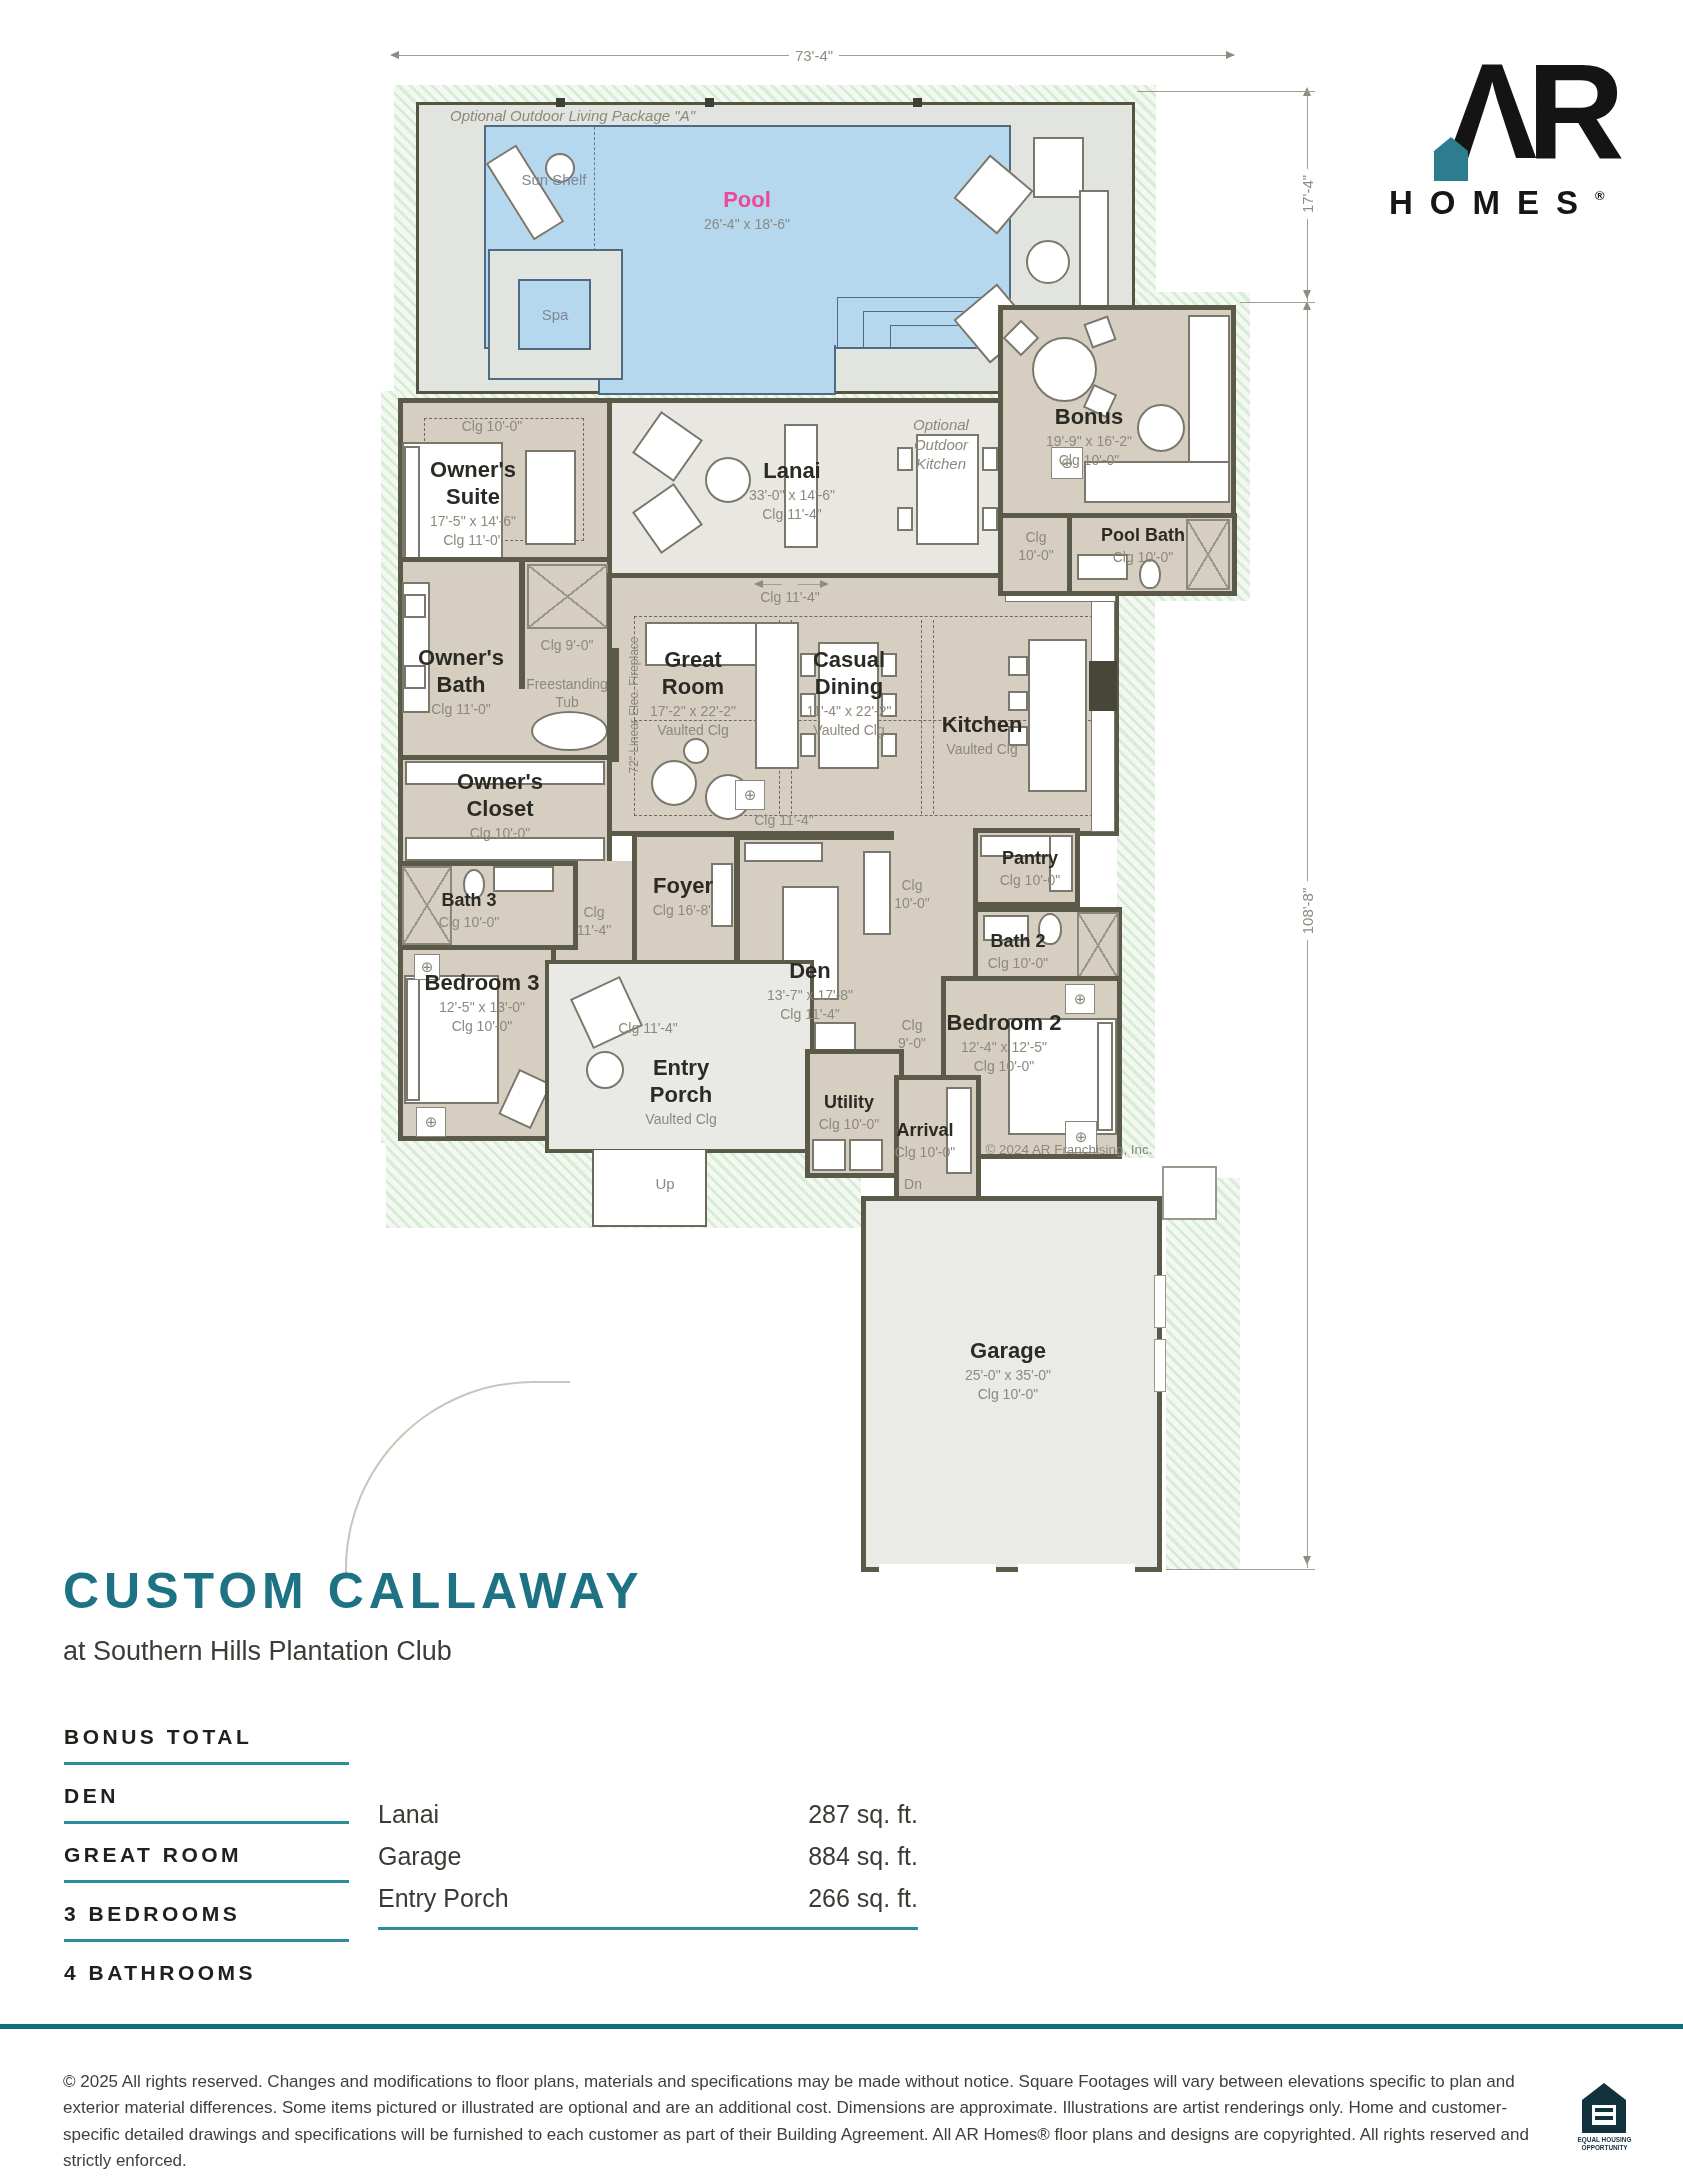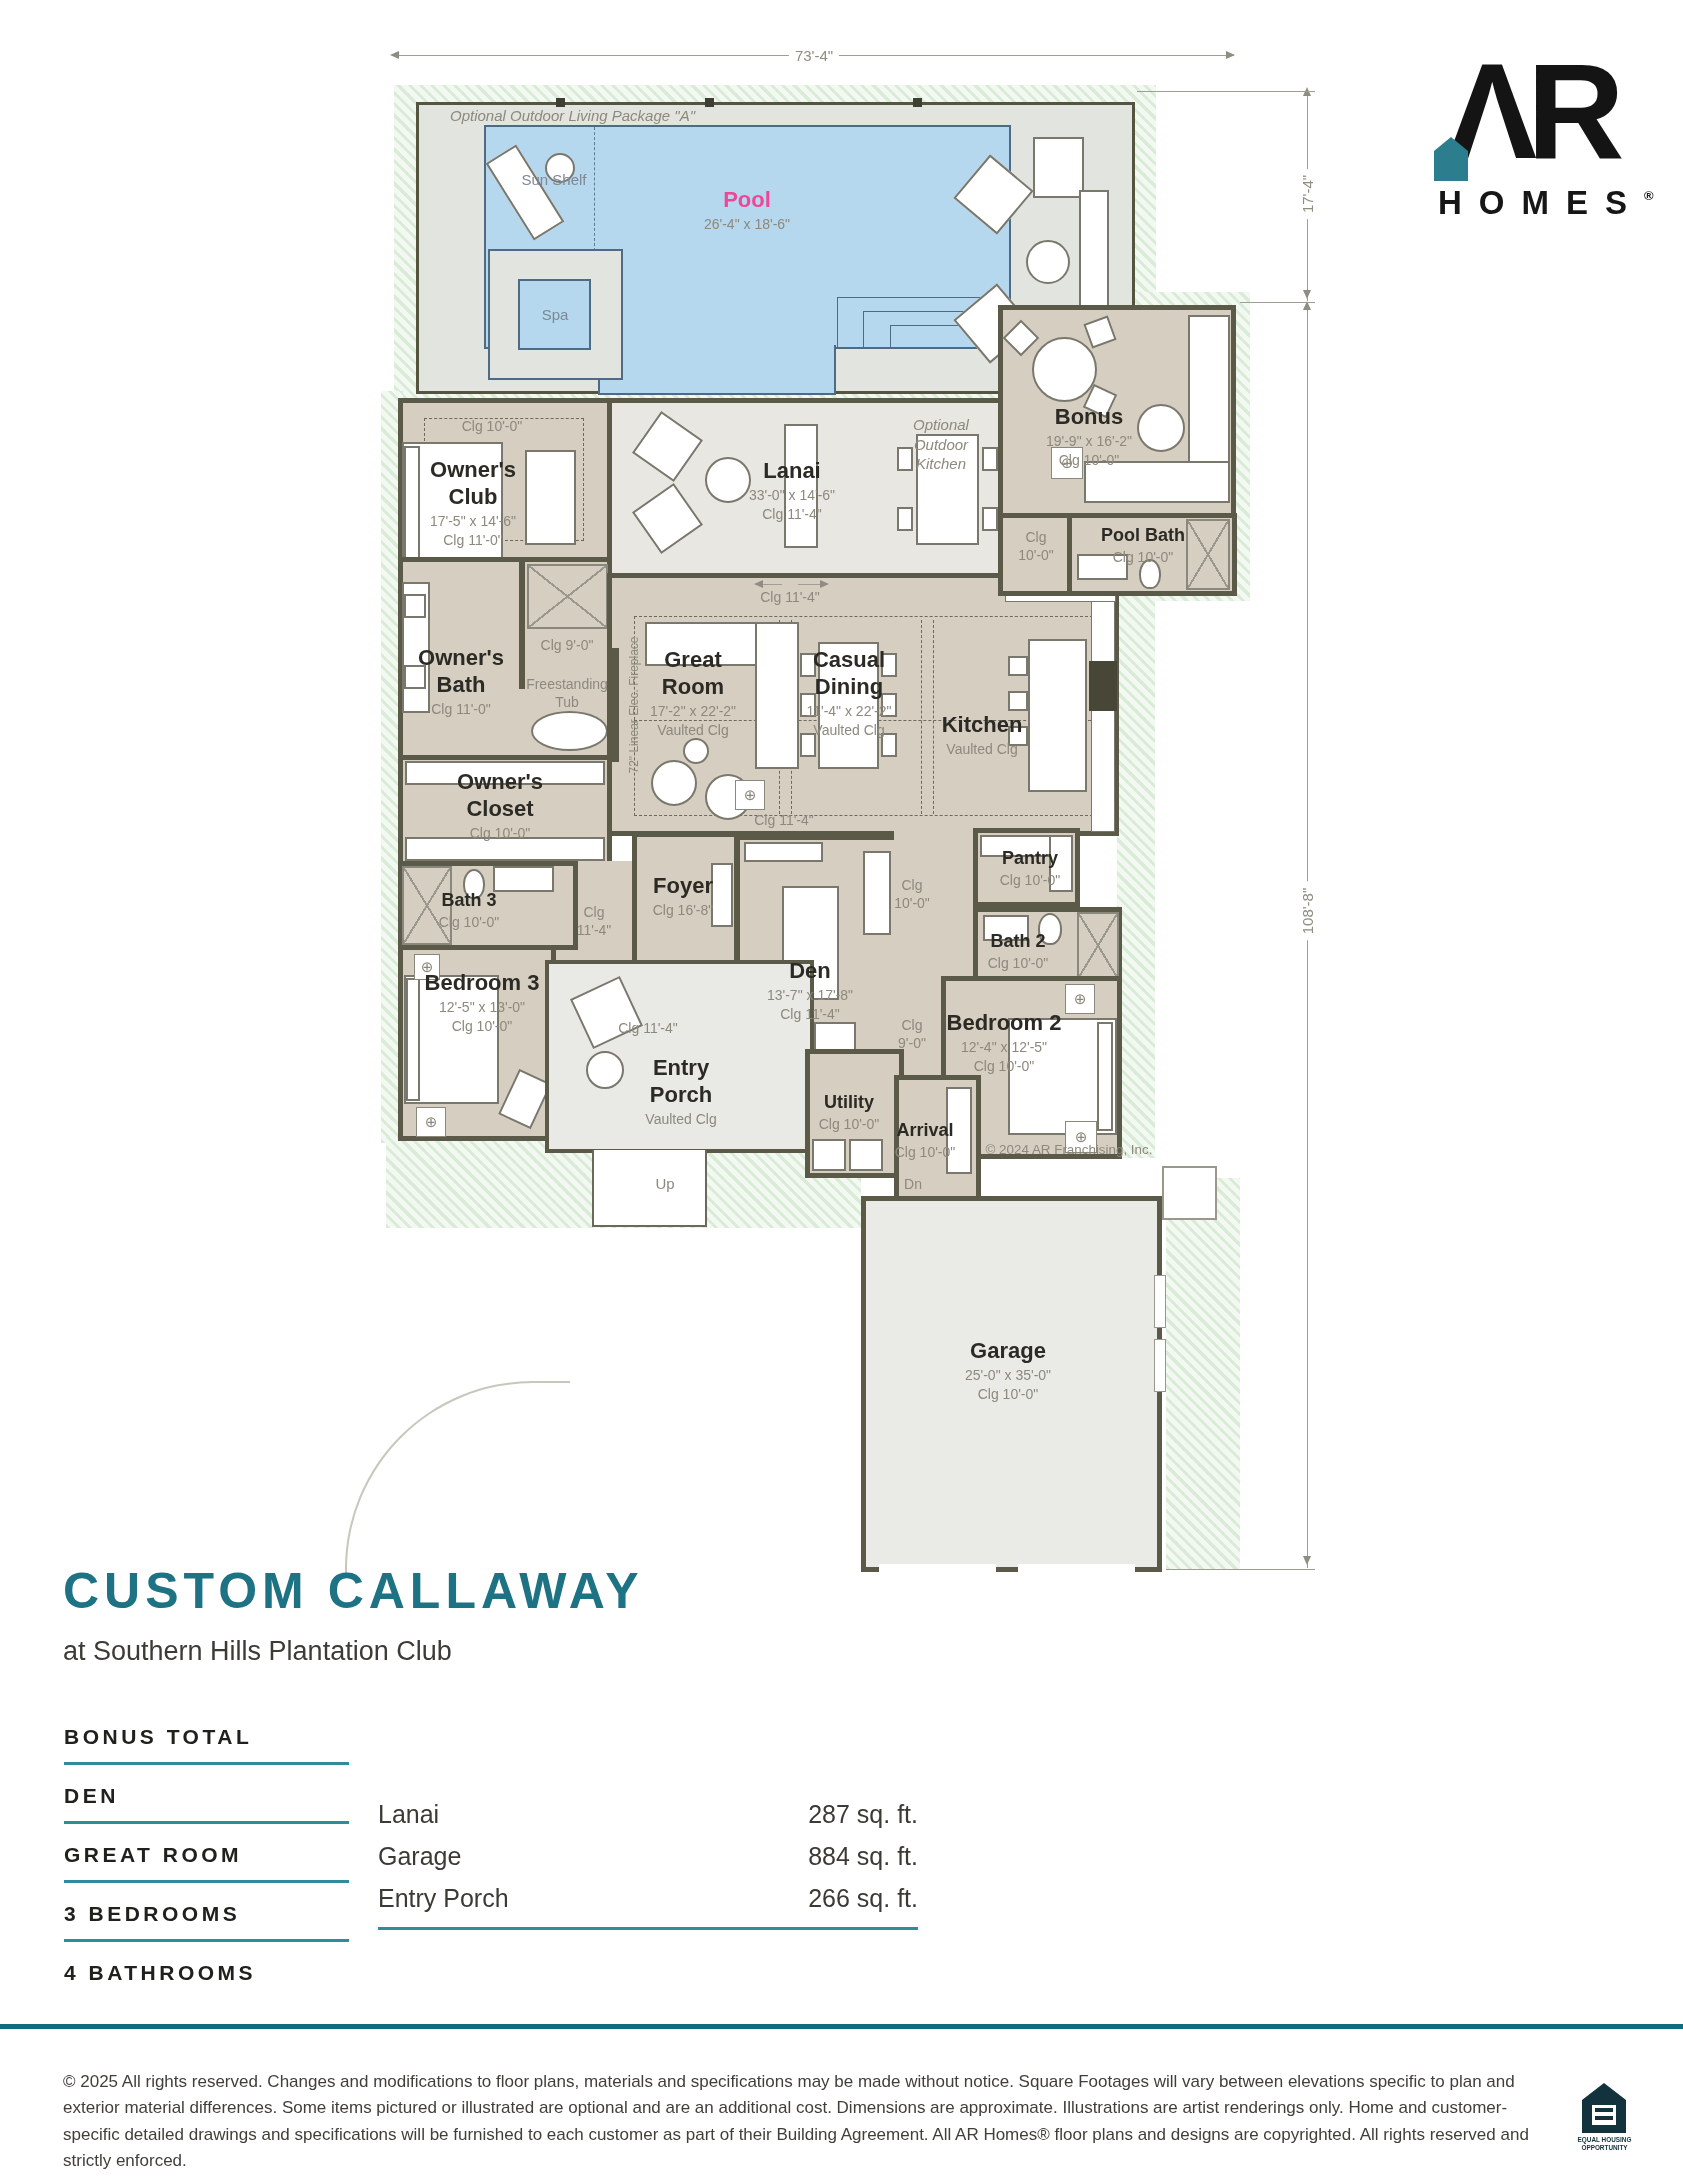--- a/index.html
+++ b/index.html
@@ -49,7 +49,7 @@
              letter-spacing:-10px;color:#141414;line-height:1;z-index:50}
   .logo-house{position:absolute;left:1434px;top:137px;width:34px;height:44px;background:#2c7d8e;
               clip-path:polygon(50% 0,100% 32%,100% 100%,0 100%,0 32%);z-index:51}
-  .logo-word{position:absolute;left:1438px;top:184px;font-size:33px;font-weight:600;
+  .logo-word{position:absolute;left:1389px;top:184px;font-size:33px;font-weight:600;
              letter-spacing:17px;color:#161616;z-index:50}
   .logo-reg{font-size:13px;vertical-align:14px;letter-spacing:0}
   .page-title{position:absolute;left:63px;top:1562px;font-size:50px;font-weight:800;

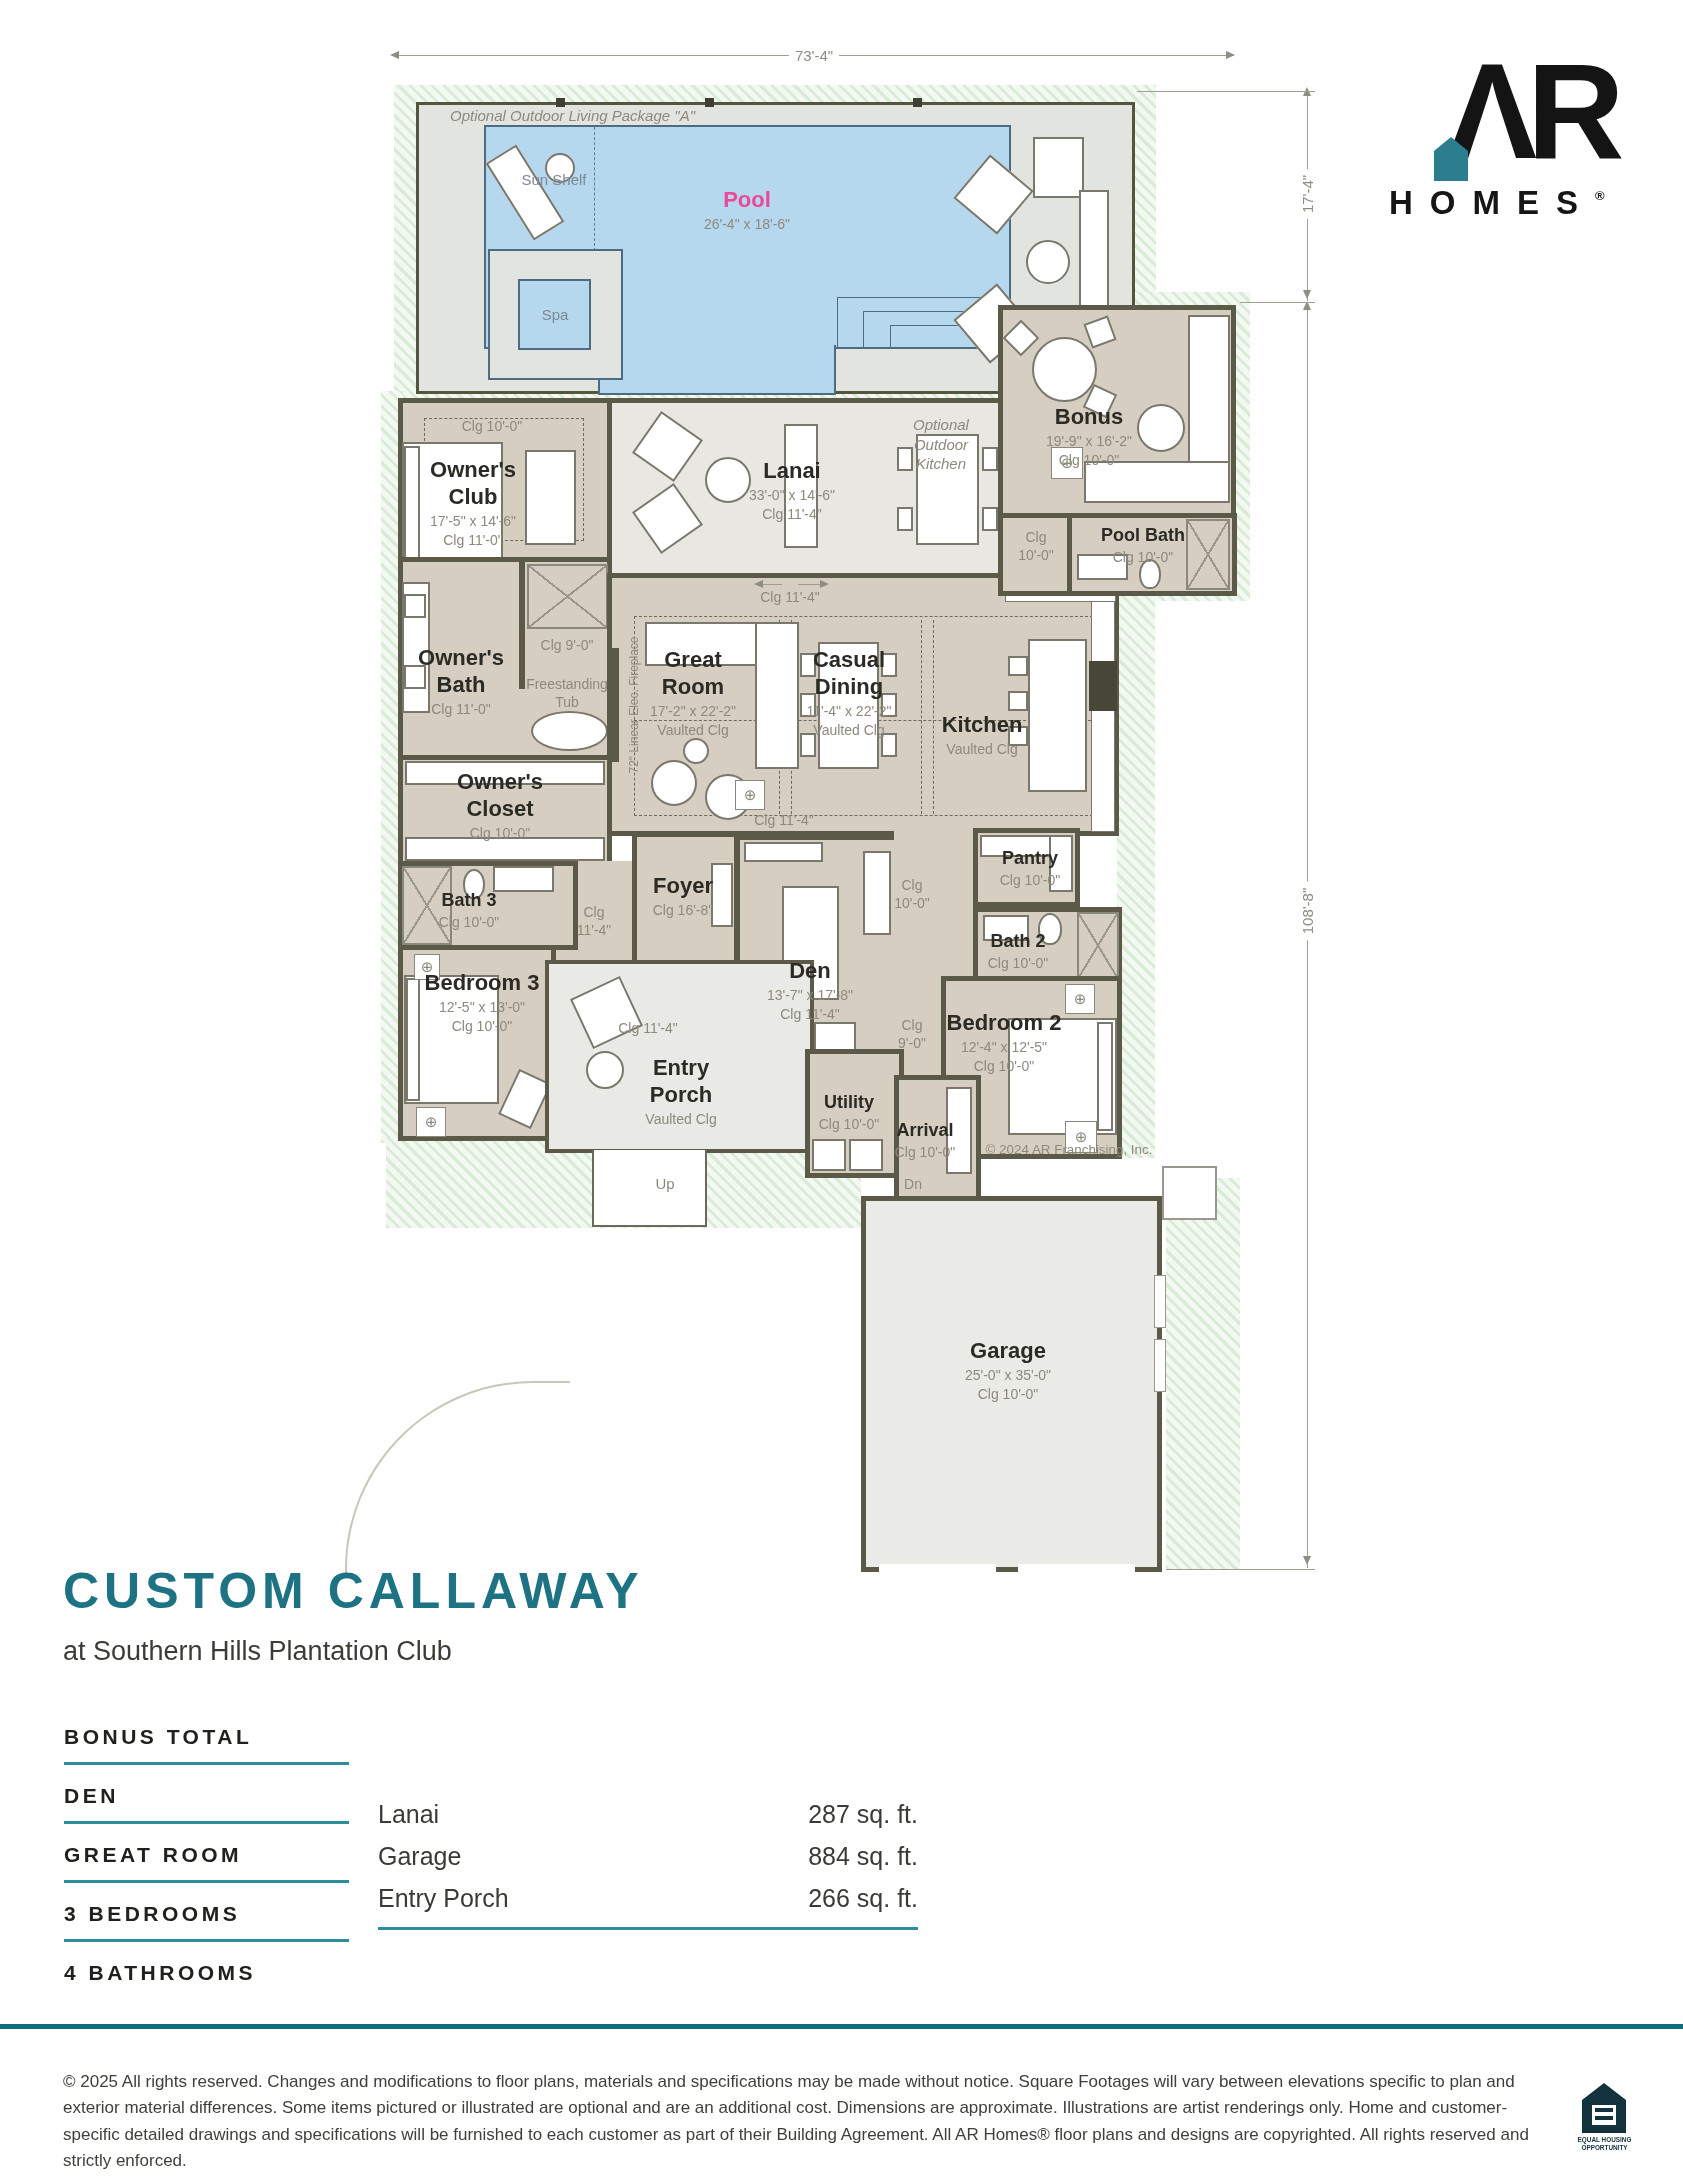--- a/index.html
+++ b/index.html
@@ -269,7 +269,7 @@
 
 <div class="note" style="left:492px;top:426px">Clg 10'-0"</div>
 <div class="lbl" style="left:473px;top:503px;width:124px">
-  <div class="rname">Owner's Club</div>
+  <div class="rname">Owner's Suite</div>
   <div class="rdim">17'-5" x 14'-6"</div>
   <div class="rdim">Clg 11'-0"</div>
 </div>

